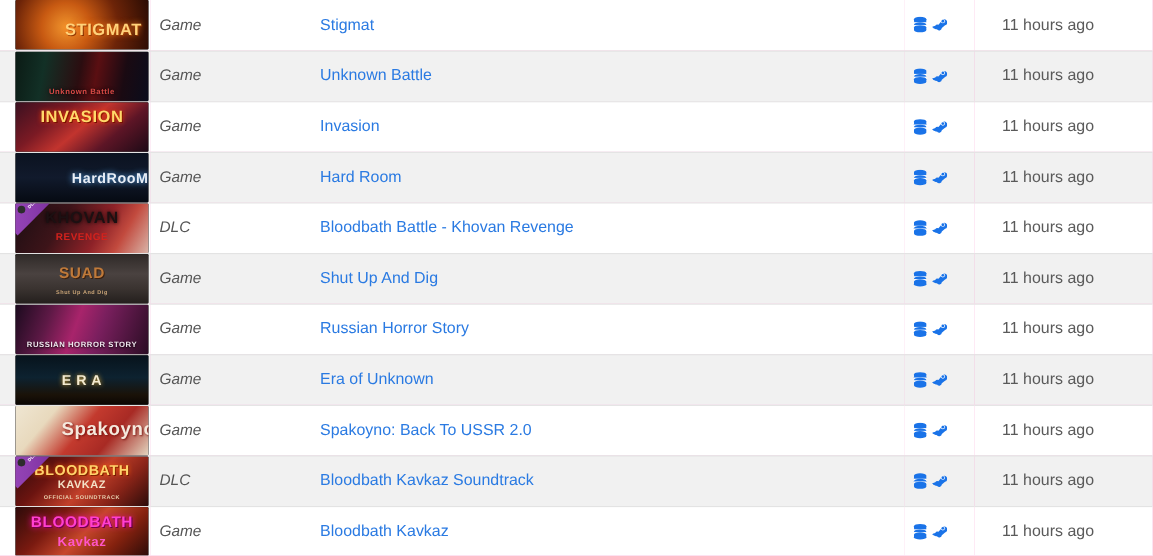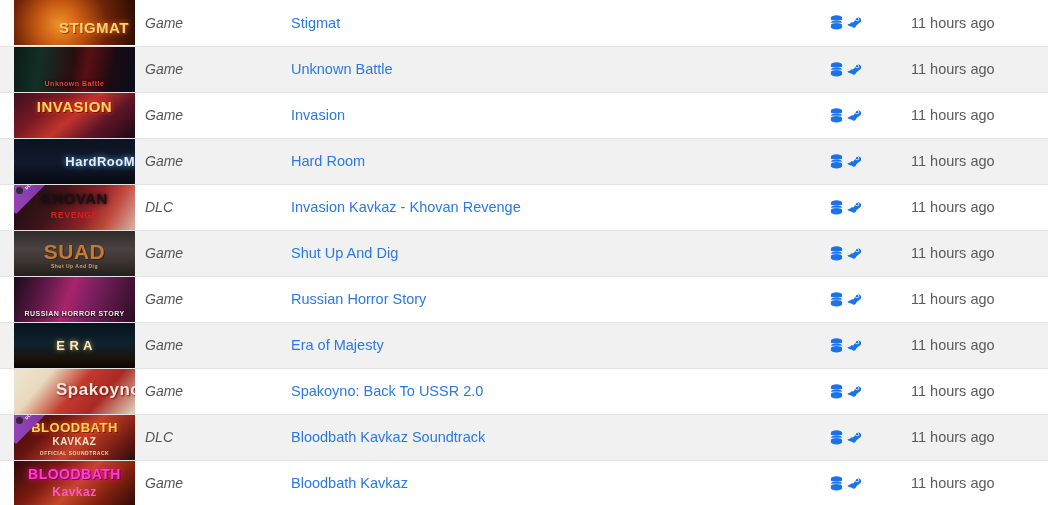--- a/index.html
+++ b/index.html
@@ -286,7 +286,7 @@
             </div>
           </td>
           <td class="cell col-type"><span class="type-text">DLC</span></td>
-          <td class="cell col-name"><a href="#" class="name-link" style="color:#2a7ae2">Invasion Kavkaz - Khovan Revenge</a></td>
+          <td class="cell col-name"><a href="#" class="name-link" style="color:#2a7ae2">Bloodbath Battle - Khovan Revenge</a></td>
           <td class="cell col-icons">
             <div class="icons">
               <span class="icon-btn">

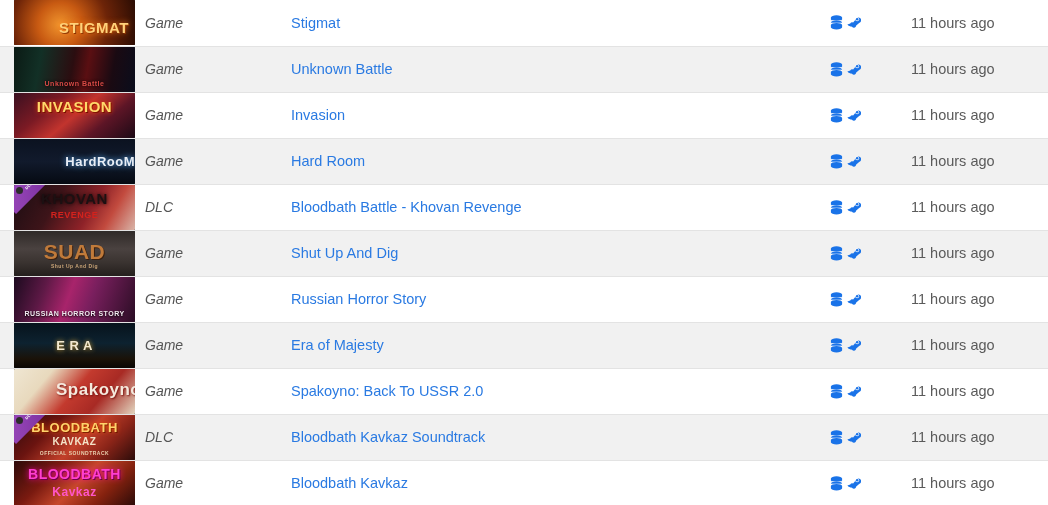--- a/index.html
+++ b/index.html
@@ -318,7 +318,7 @@
           <td class="cell col-thumb">
             <div class="thumb-wrap">
               <div class="thumb-art" style="background:linear-gradient(180deg, #2f2a28 0%, #4a4240 40%, #3a3330 70%, #241f1d 100%)"></div>
-              <div class="thumb-title" style="top:10px;color:#c07a3a;font-size:21px;text-shadow:1px 1px 0 #3a2010;">SUAD</div>
+              <div class="thumb-title" style="top:10px;color:#c07a3a;font-size:14px;text-shadow:1px 1px 0 #3a2010;">SUAD</div>
               <div class="thumb-title" style="top:33px;color:#c9a477;font-size:5px;">Shut Up And Dig</div>
             </div>
           </td>

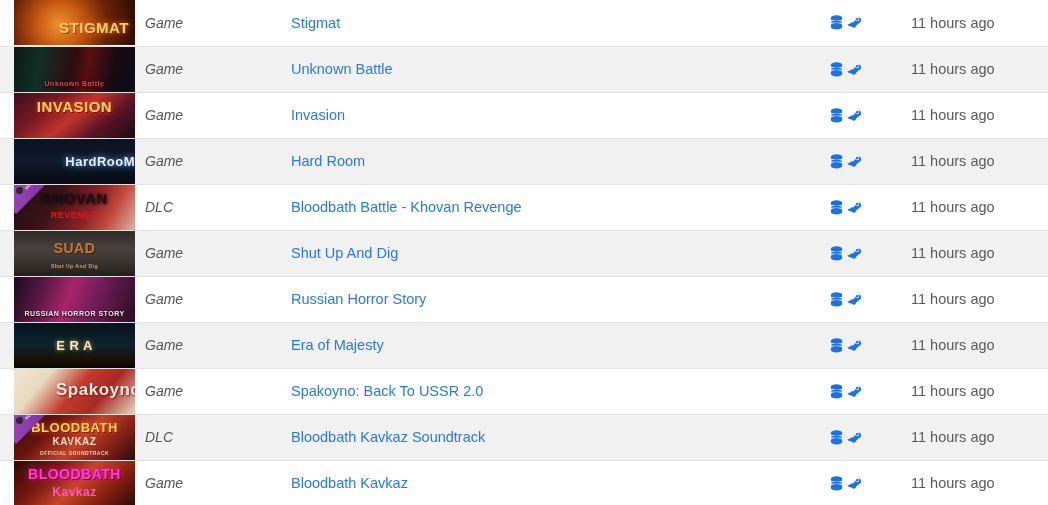--- a/index.html
+++ b/index.html
@@ -395,7 +395,7 @@
             </div>
           </td>
           <td class="cell col-type"><span class="type-text">Game</span></td>
-          <td class="cell col-name"><a href="#" class="name-link" style="color:#2a7ae2">Era of Majesty</a></td>
+          <td class="cell col-name"><a href="#" class="name-link" style="color:#2a7ae2">Era of Unknown</a></td>
           <td class="cell col-icons">
             <div class="icons">
               <span class="icon-btn">

